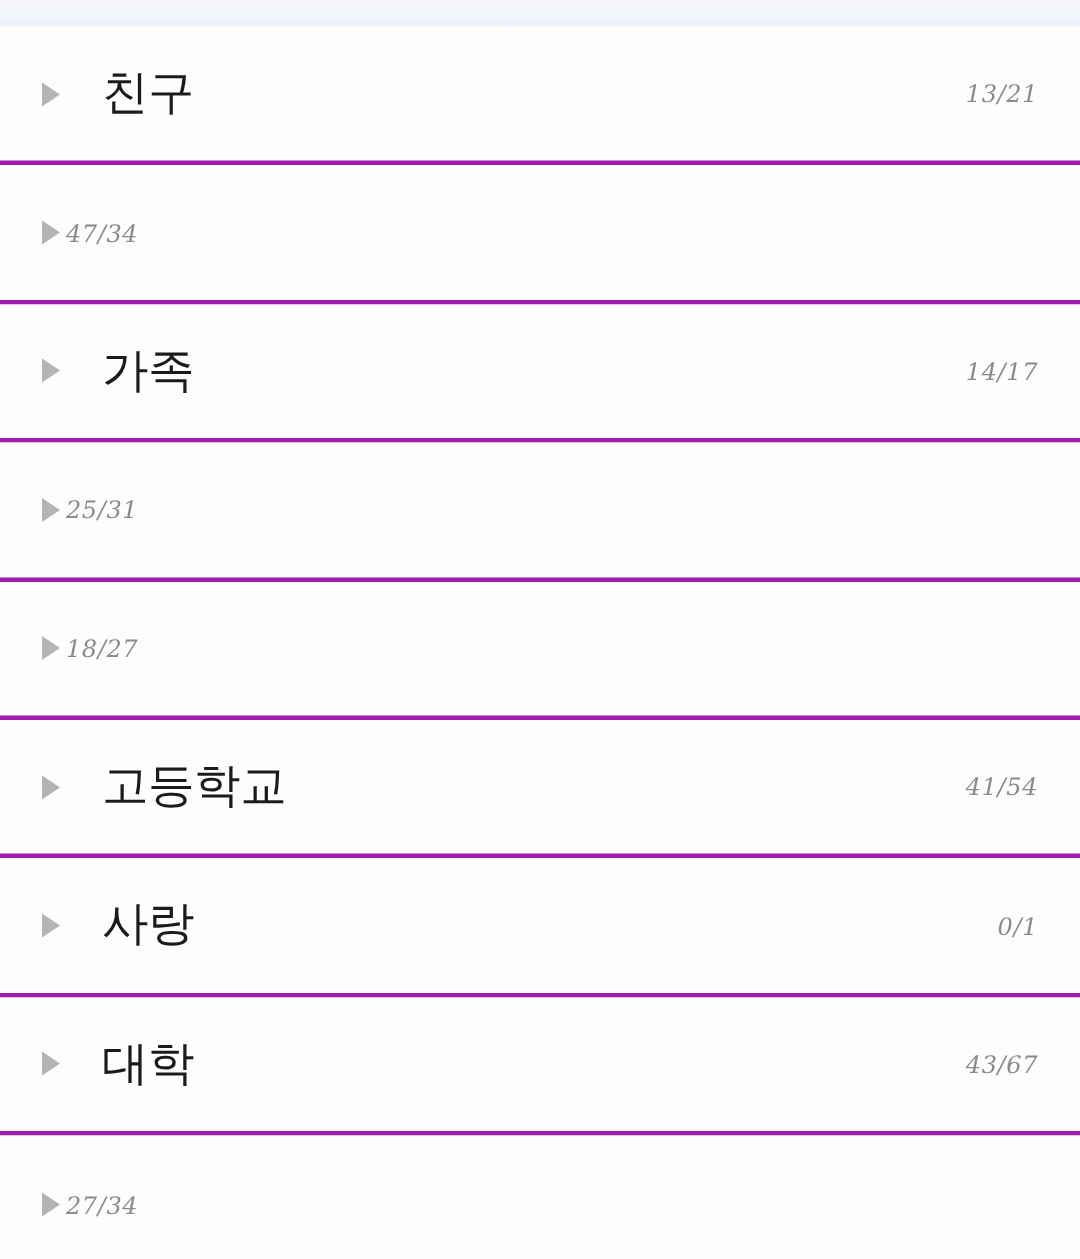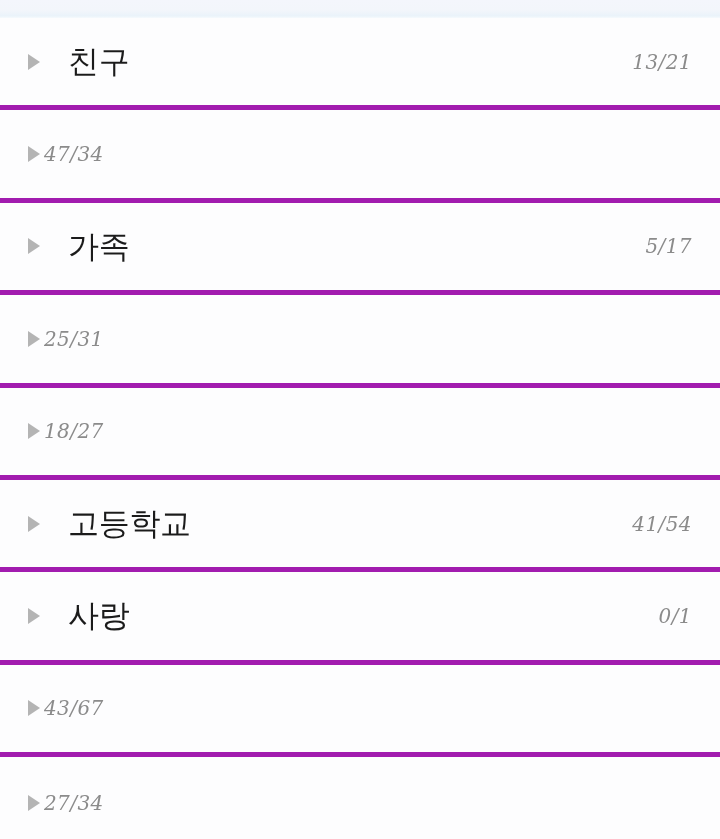--- a/index.html
+++ b/index.html
@@ -50,7 +50,7 @@
     display: flex;
     align-items: center;
     background: #fdfdfe;
-    border-bottom: 5px solid #a21caf;
+    border-bottom: 3px solid #a21caf;
     padding-left: 26px;
     padding-right: 28px;
   }

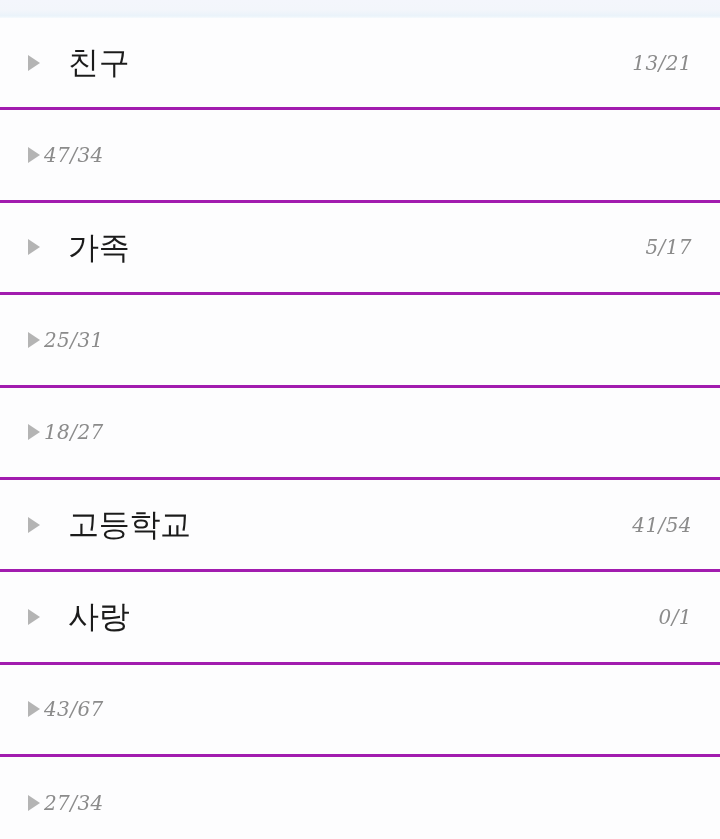--- a/index.html
+++ b/index.html
@@ -86,7 +86,7 @@
   .count {
     flex: 0 0 auto;
     color: #8b8b8b;
-    font-size: 20px;
+    font-size: 16px;
     font-family: "DejaVu Serif", "Liberation Serif", serif;
     font-style: italic;
     letter-spacing: 0.4px;

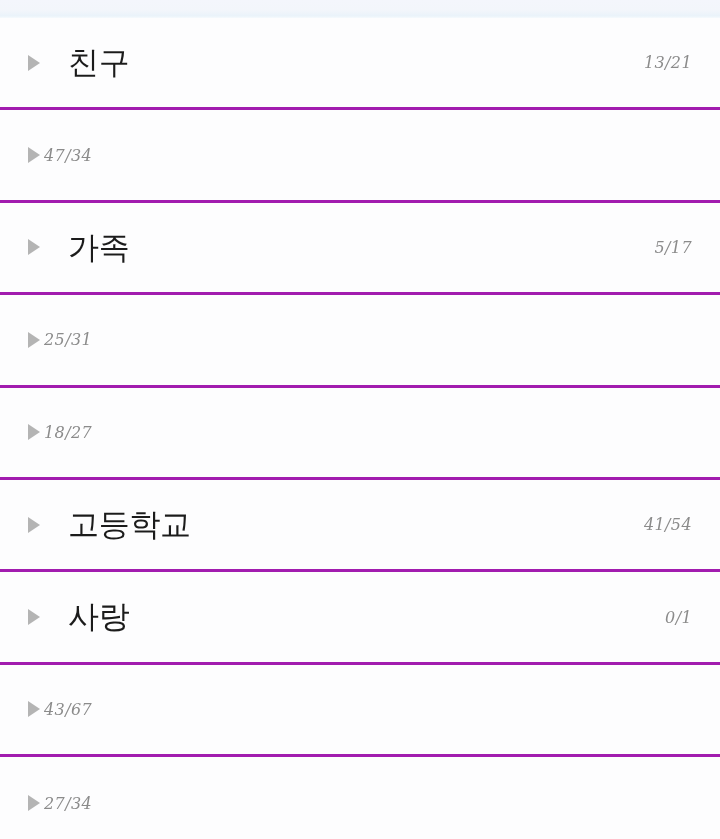--- a/index.html
+++ b/index.html
@@ -127,7 +127,7 @@
       </svg>
     </span>
     <span class="label">가족</span>
-    <span class="count">5/17</span>
+    <span class="count">14/17</span>
   </div>
       <div class="row">
     <span class="disclosure">

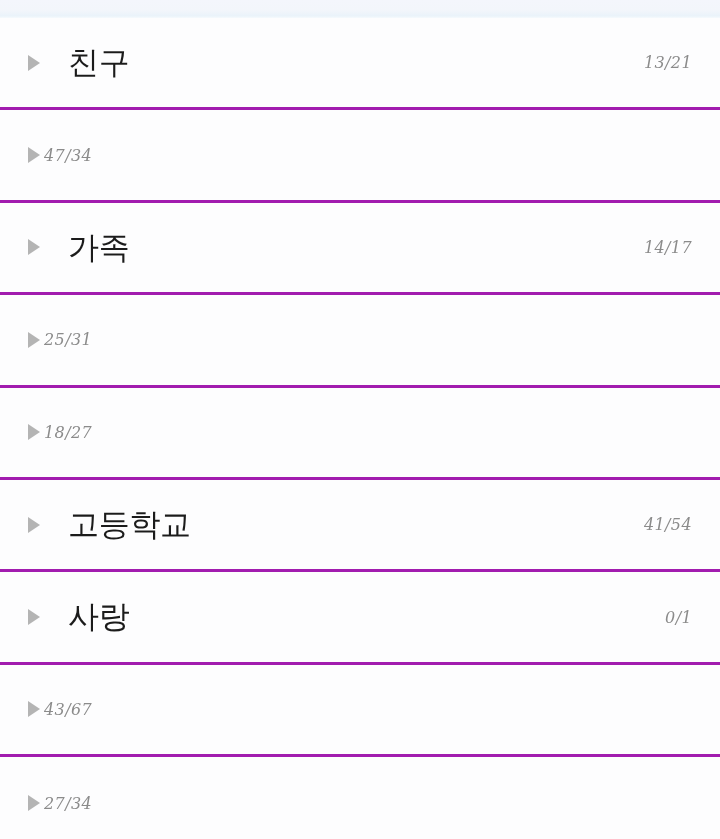--- a/index.html
+++ b/index.html
@@ -169,6 +169,7 @@
         <polygon points="2,1 14,9 2,17" fill="#b4b4b4"></polygon>
       </svg>
     </span>
+    <span class="label">대학</span>
     <span class="count">43/67</span>
   </div>
       <div class="row">

